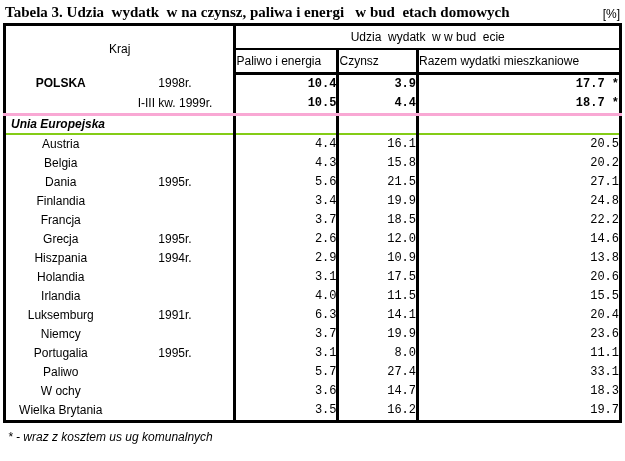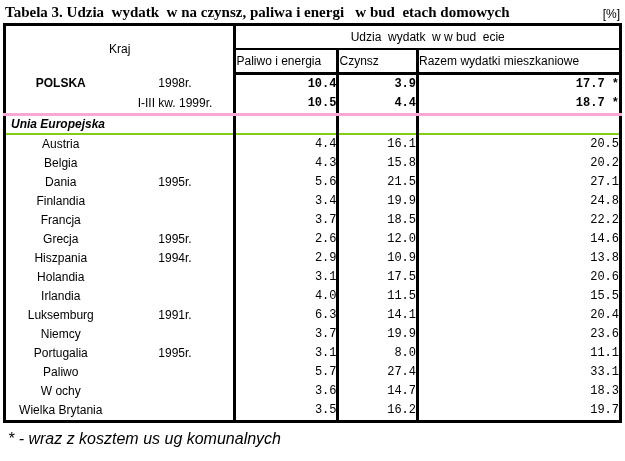--- a/index.html
+++ b/index.html
@@ -65,7 +65,7 @@
 
   .footnote {
     font-style: italic;
-    font-size: 16px;
+    font-size: 12px;
     margin: 7px 0 0 5px;
     white-space: pre-wrap;
   }

